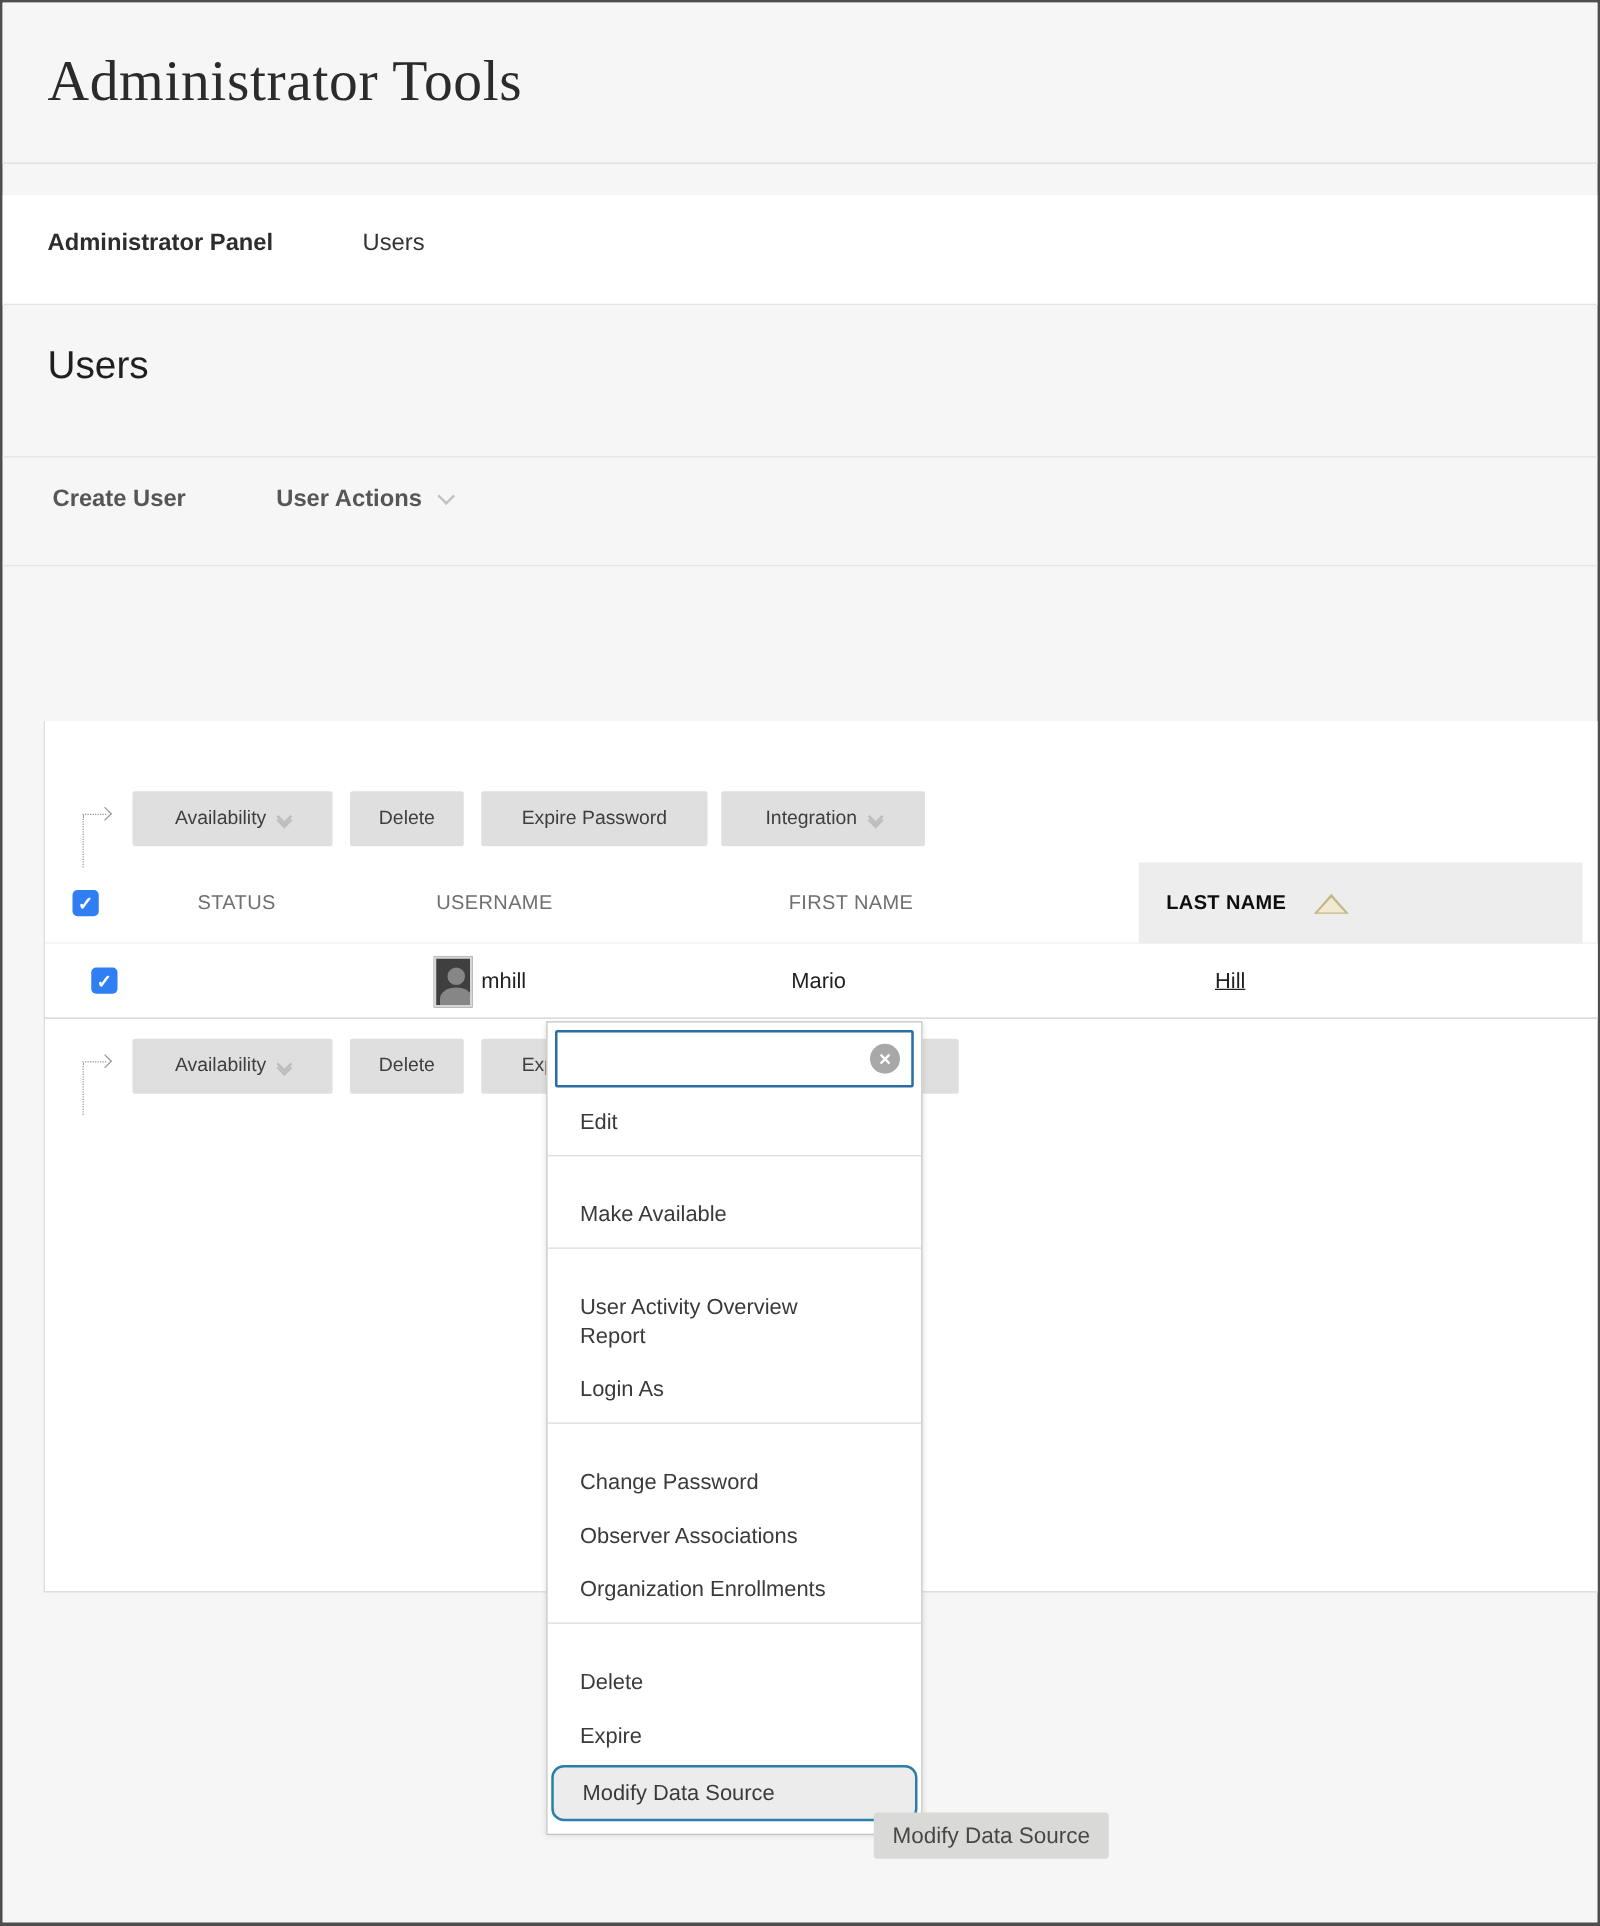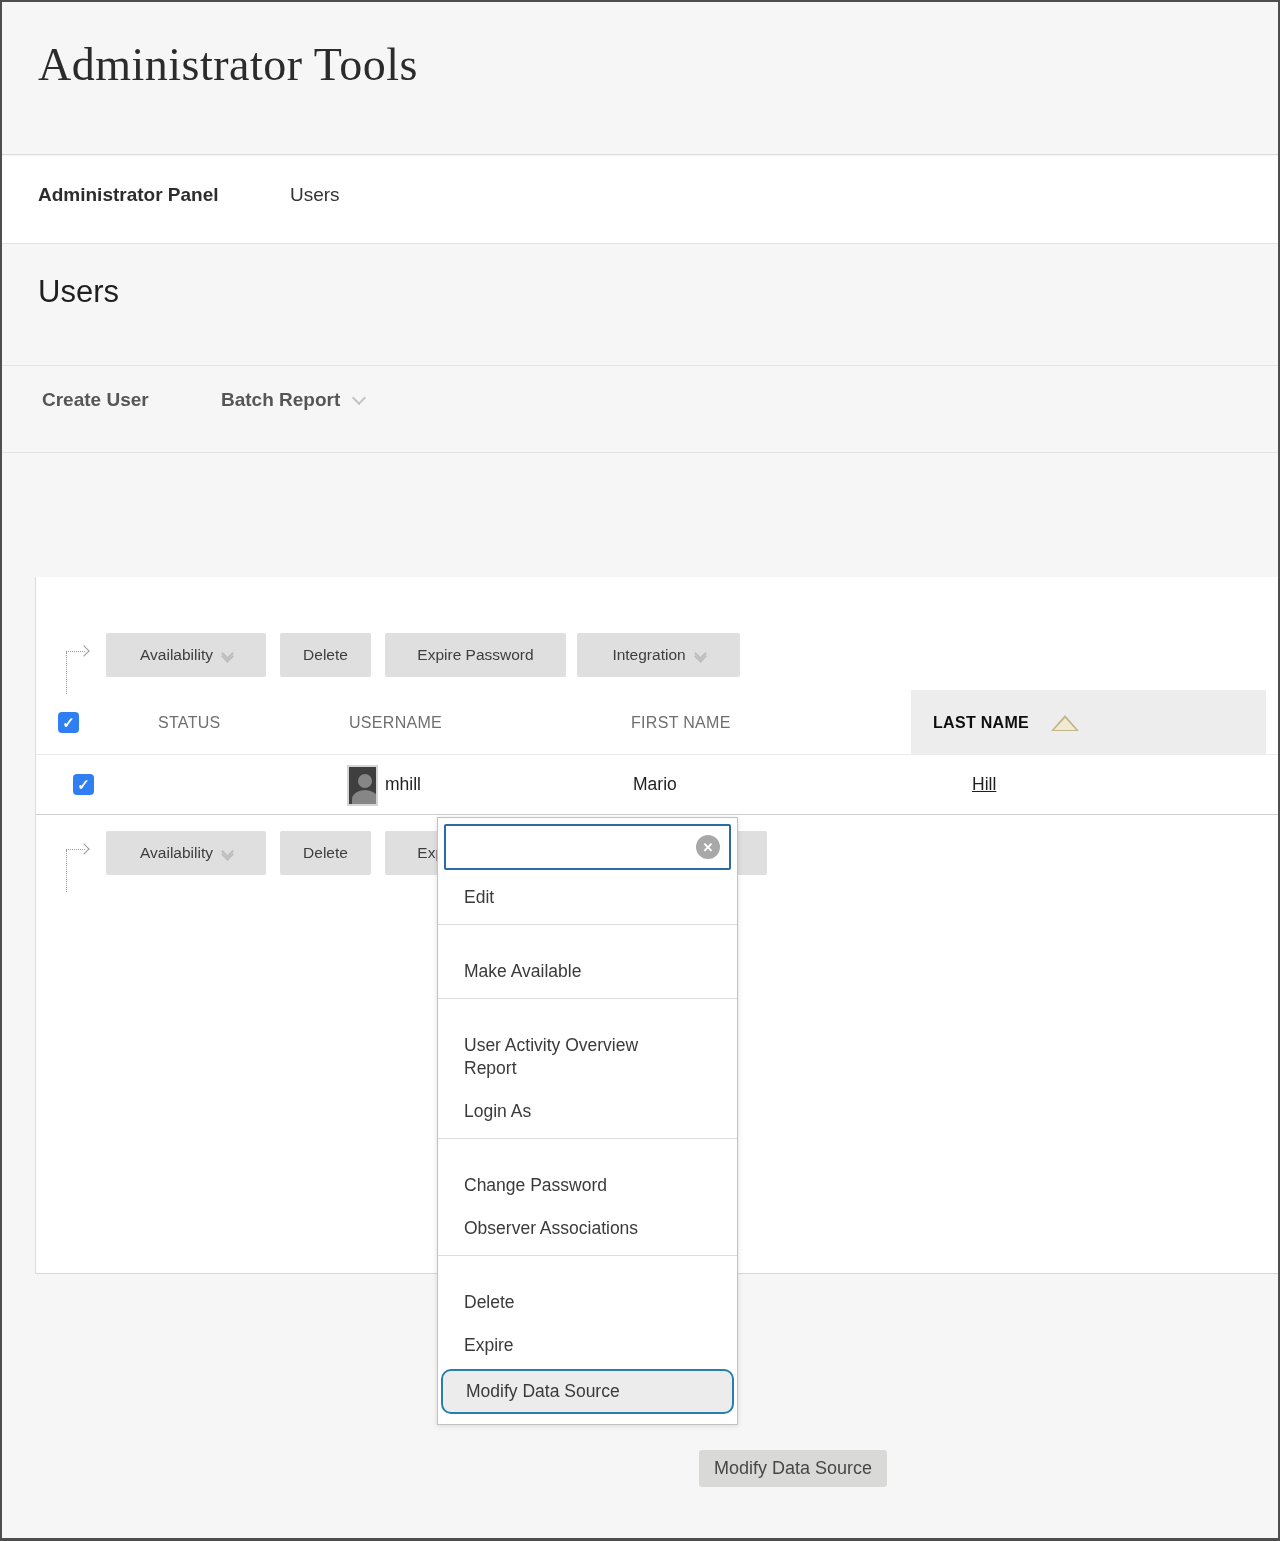--- a/index.html
+++ b/index.html
@@ -11,7 +11,7 @@
     font-family: "Liberation Sans", sans-serif; color: #2d2d2d;
   }
   
-  .top-header { position:absolute; top:0; left:0; right:0; height:153px; background:#f6f6f6; border-bottom:1px solid #dcdcdc; }
+  .top-header { position:absolute; top:0; left:0; right:0; height:129px; background:#f6f6f6; border-bottom:1px solid #dcdcdc; }
   .top-header h1 { position:absolute; left:36px; top:36px; font-family:"Liberation Serif", serif; font-weight:500; font-size:46px; color:#2b2b2b; letter-spacing:0.5px; }
   
   .crumb-bar { position:absolute; top:154px; left:0; right:0; height:88px; background:#ffffff; border-bottom:1px solid #e3e3e3; }

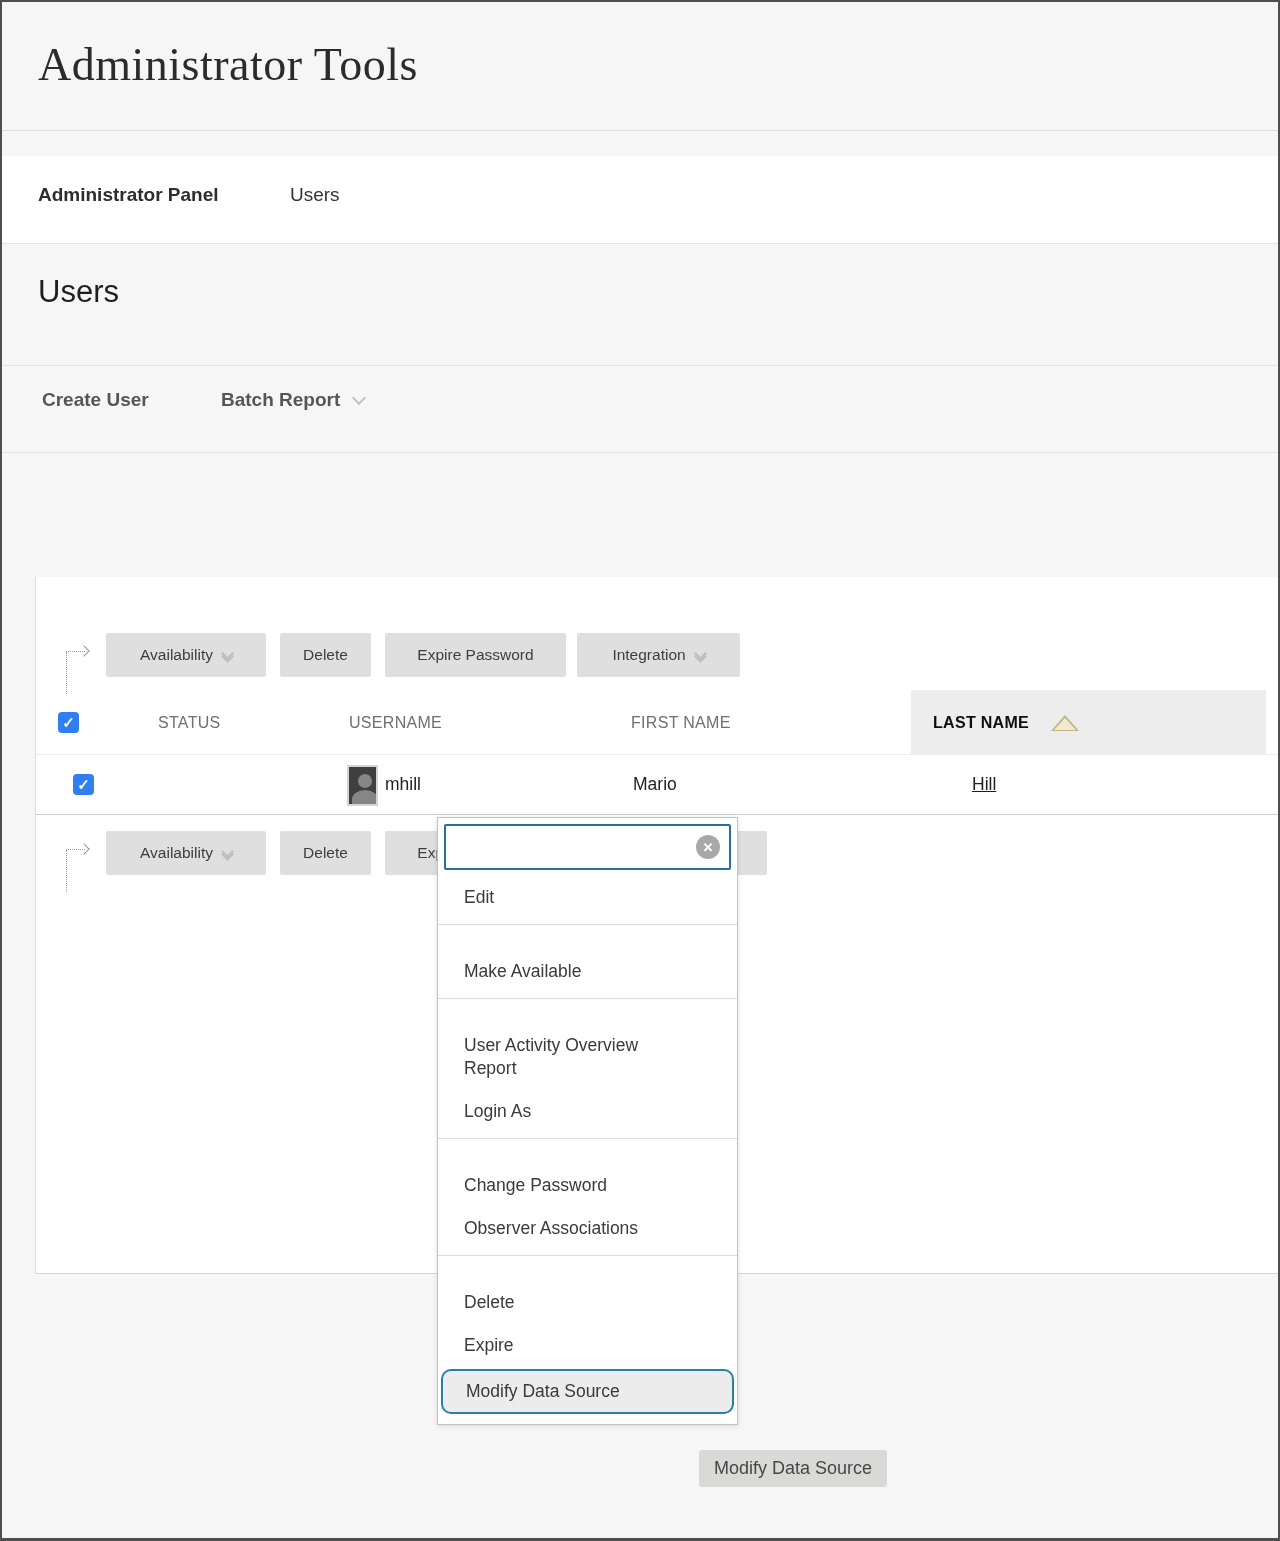--- a/index.html
+++ b/index.html
@@ -110,7 +110,7 @@
 
   <div class="subnav">
     <span class="sn-item sn-create">Create User</span>
-    <span class="sn-item sn-batch"><span>Batch Report</span><span class="chev"></span></span>
+    <span class="sn-item sn-batch"><span>User Actions</span><span class="chev"></span></span>
   </div>
 
   <div class="search-row">

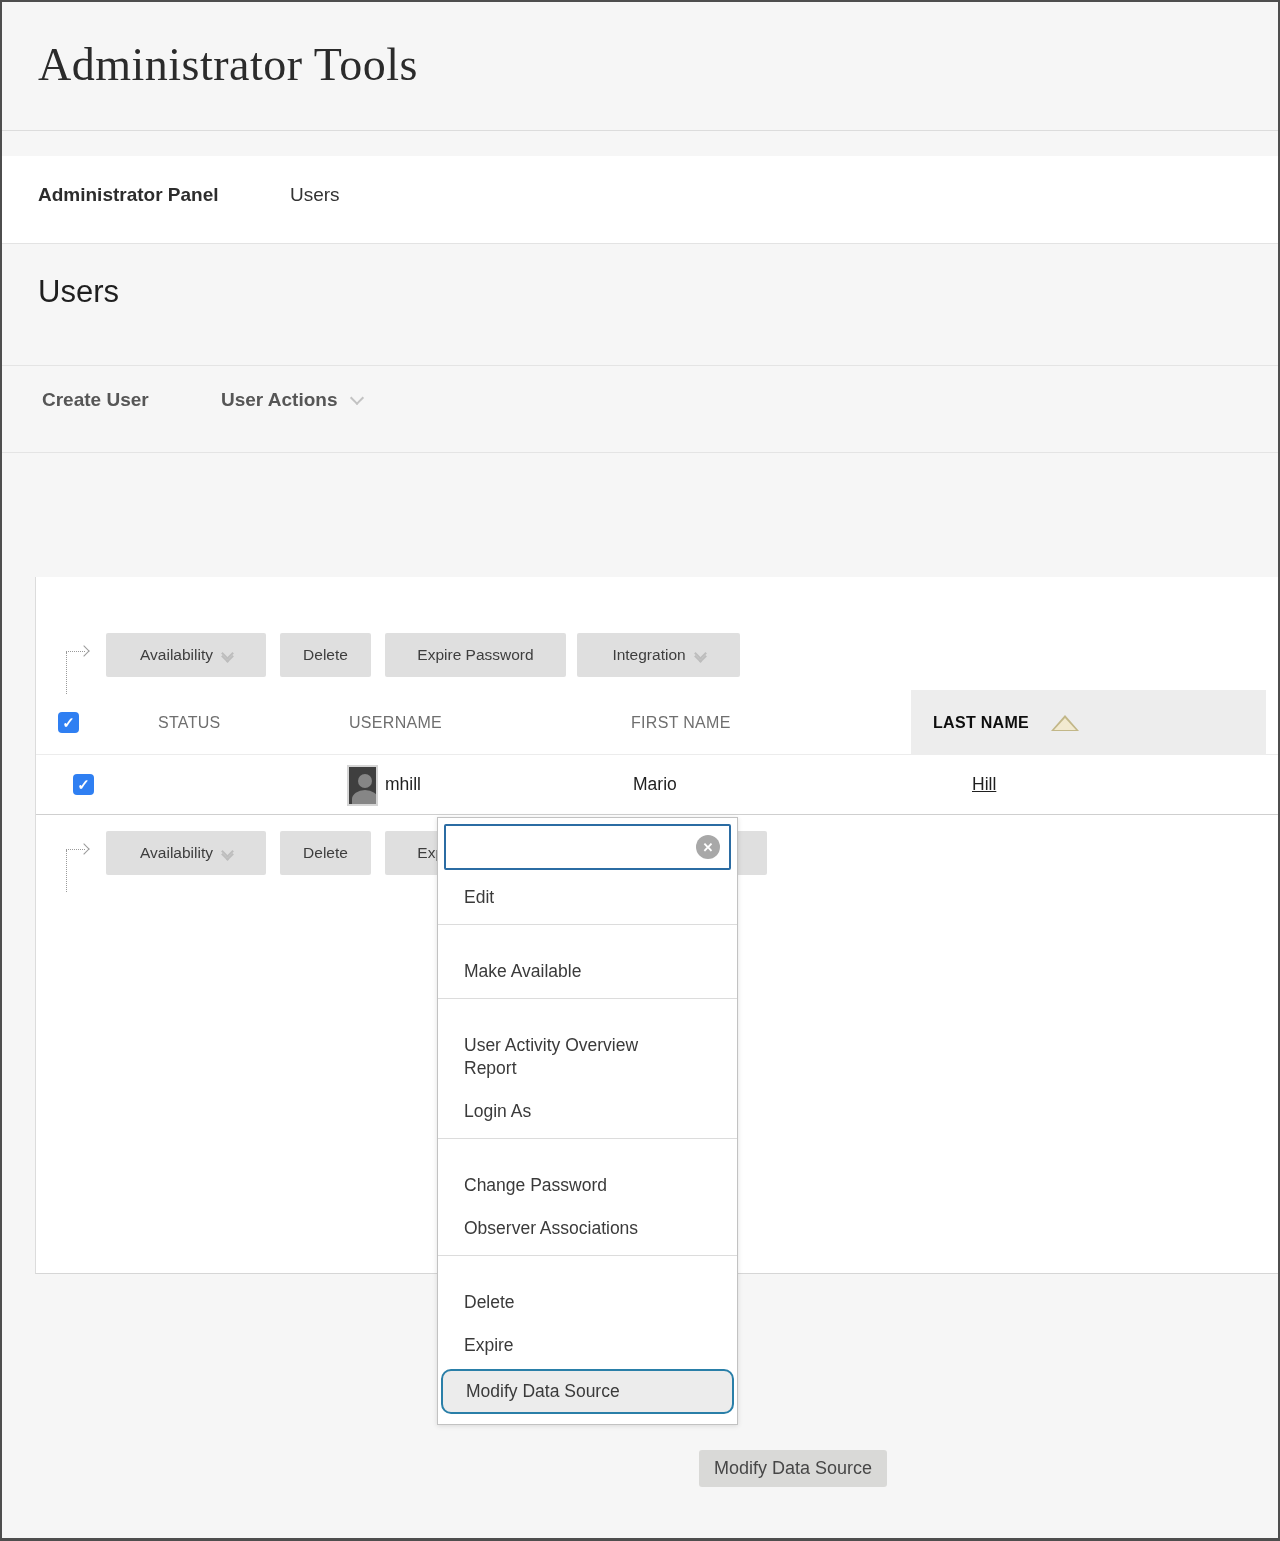--- a/index.html
+++ b/index.html
@@ -220,6 +220,7 @@
       <li class="sep"></li>
       <li>Change Password</li>
       <li>Observer Associations</li>
+      <li>Organization Enrollments</li>
       <li class="sep"></li>
       <li>Delete</li>
       <li>Expire</li>

